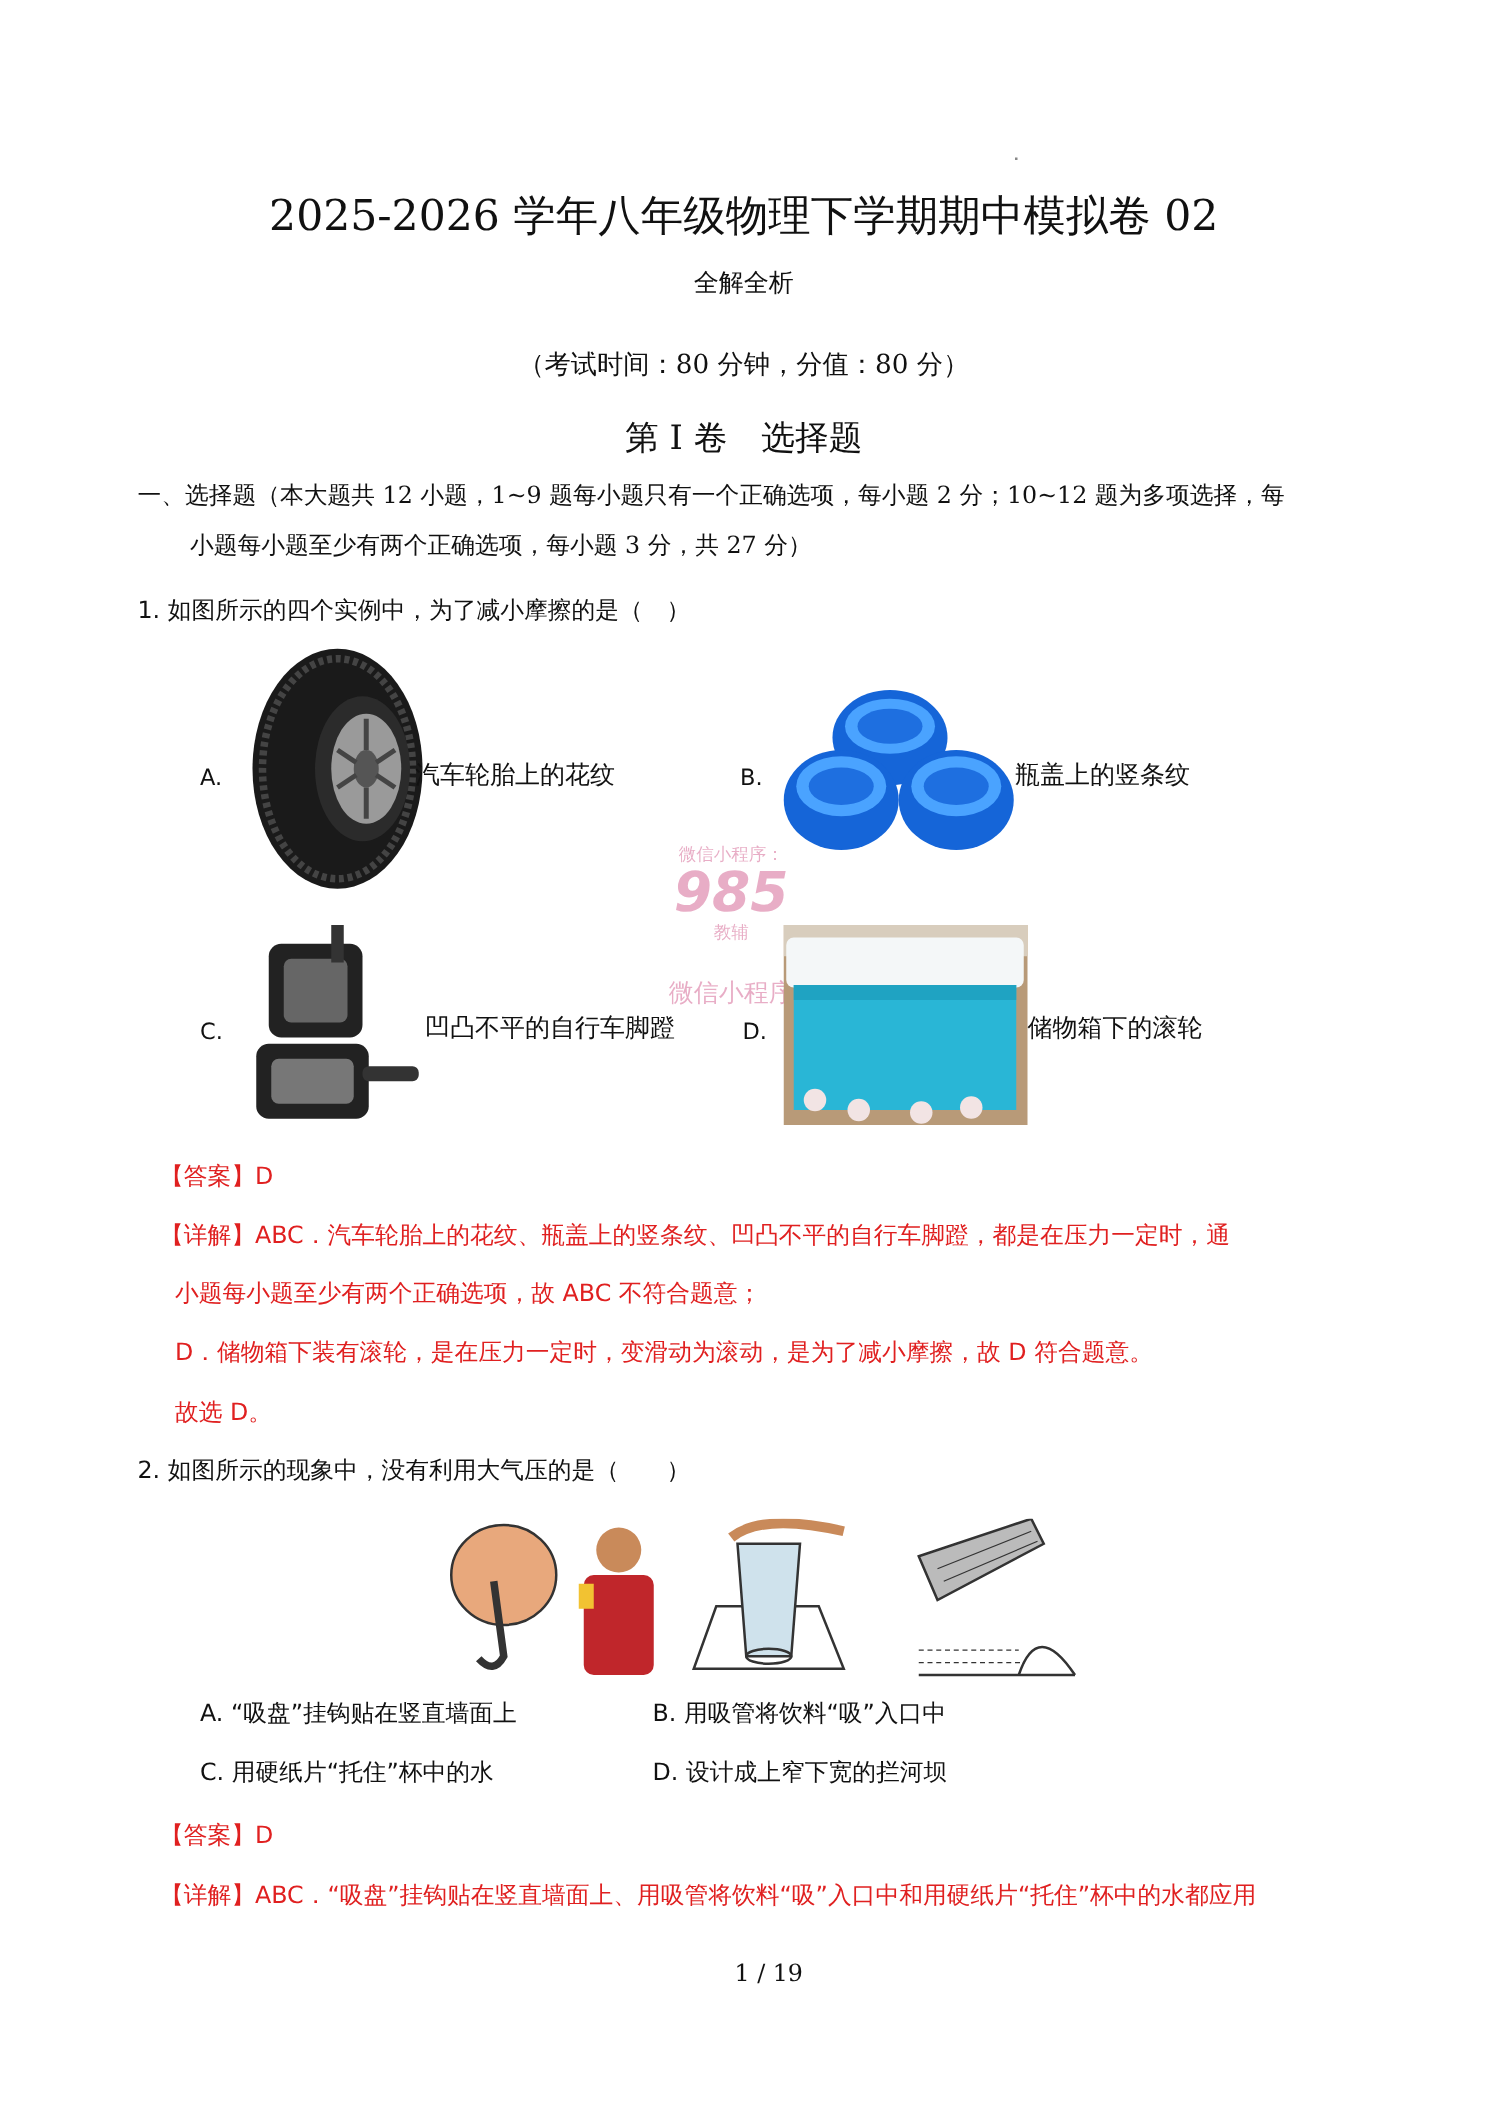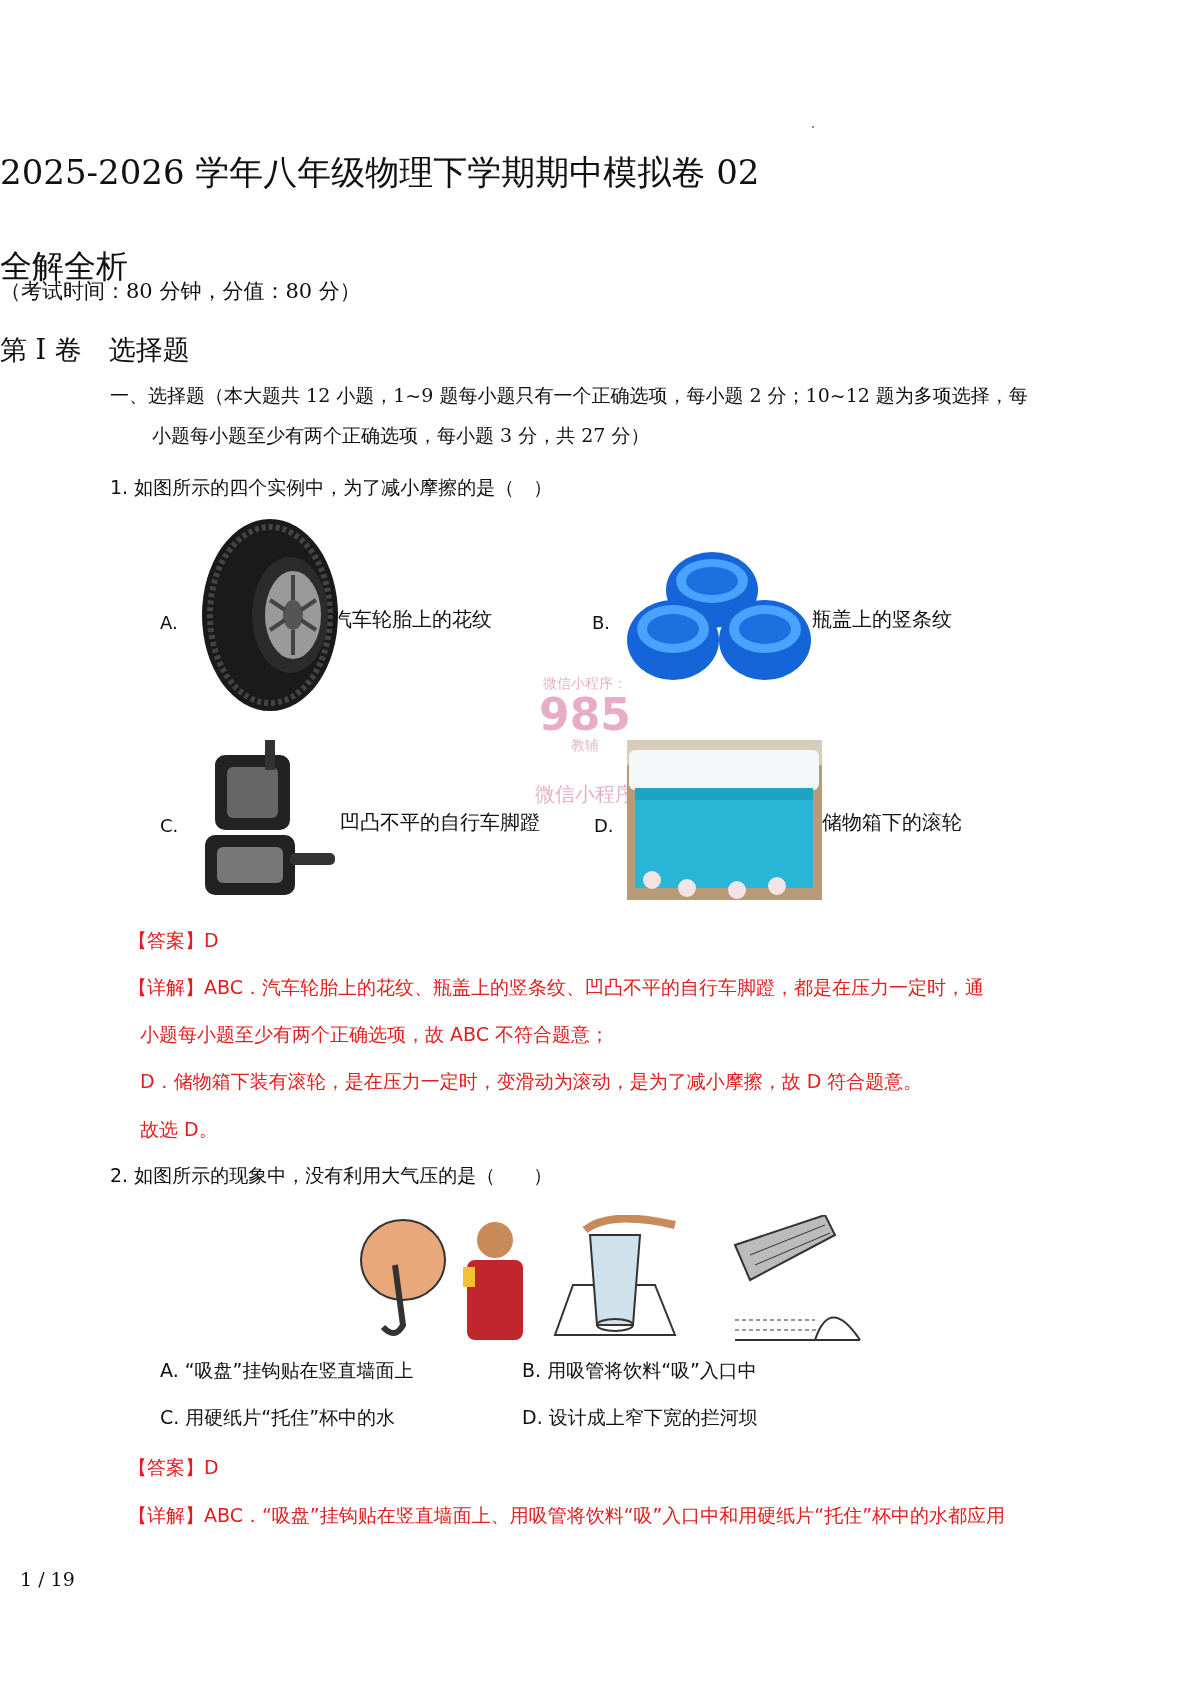--- a/index.html
+++ b/index.html
@@ -6,7 +6,7 @@
   body { width:1190px; height:1683px; position:relative; overflow:hidden;
          font-family:"DejaVu Serif","Liberation Serif",serif; color:#111; }
   .abs { position:absolute; }
-  .center { left:0; width:1190px; }
+  .center { left:0; width:1190px; text-align:center; }
   .title { top:150px; font-size:34px; letter-spacing:0px; }
   .subtitle { top:213px; font-size:32px;margin-top:32px; }
   .meta { top:277px; font-size:21px; }

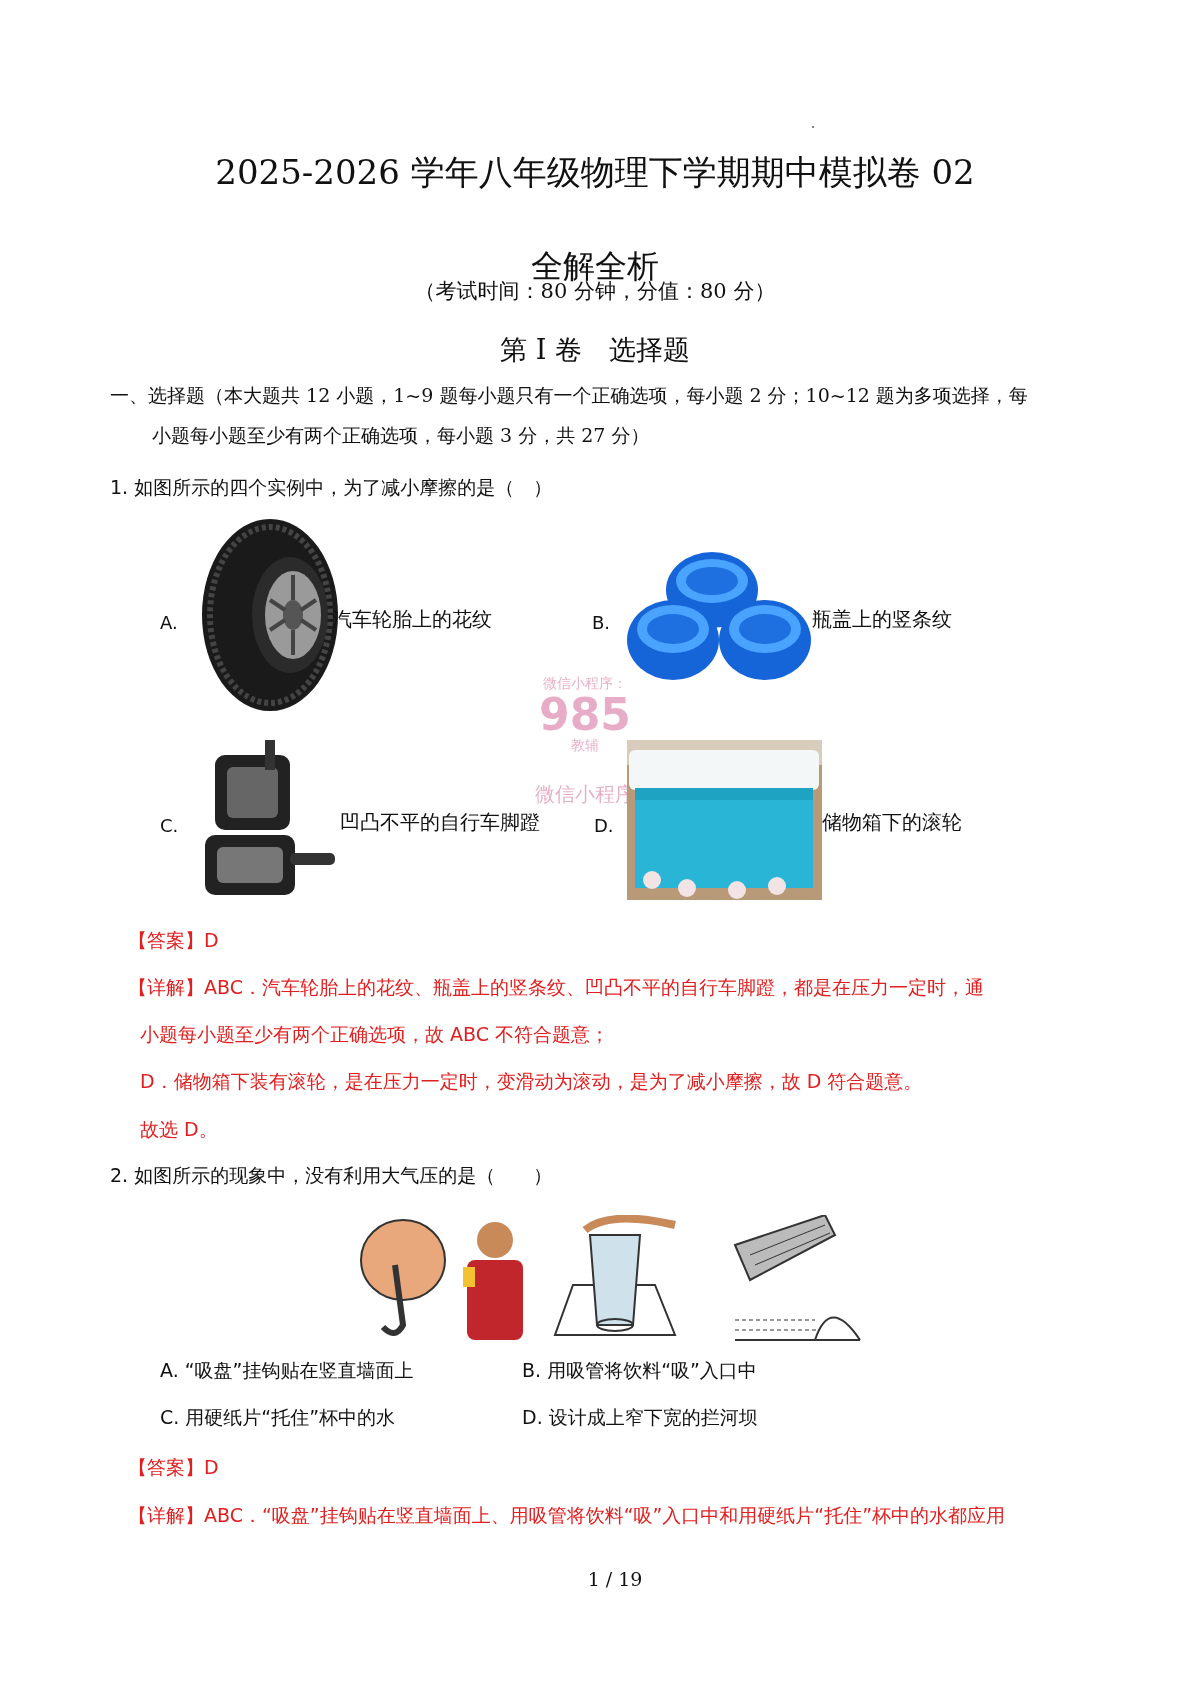--- a/index.html
+++ b/index.html
@@ -8,7 +8,7 @@
   .abs { position:absolute; }
   .center { left:0; width:1190px; text-align:center; }
   .title { top:150px; font-size:34px; letter-spacing:0px; }
-  .subtitle { top:213px; font-size:32px;margin-top:32px; }
+  .subtitle { top:213px; font-size:20px; }
   .meta { top:277px; font-size:21px; }
   .section { top:332px; font-size:27px; }
   .intro1 { left:110px; top:383px; font-size:19px; }

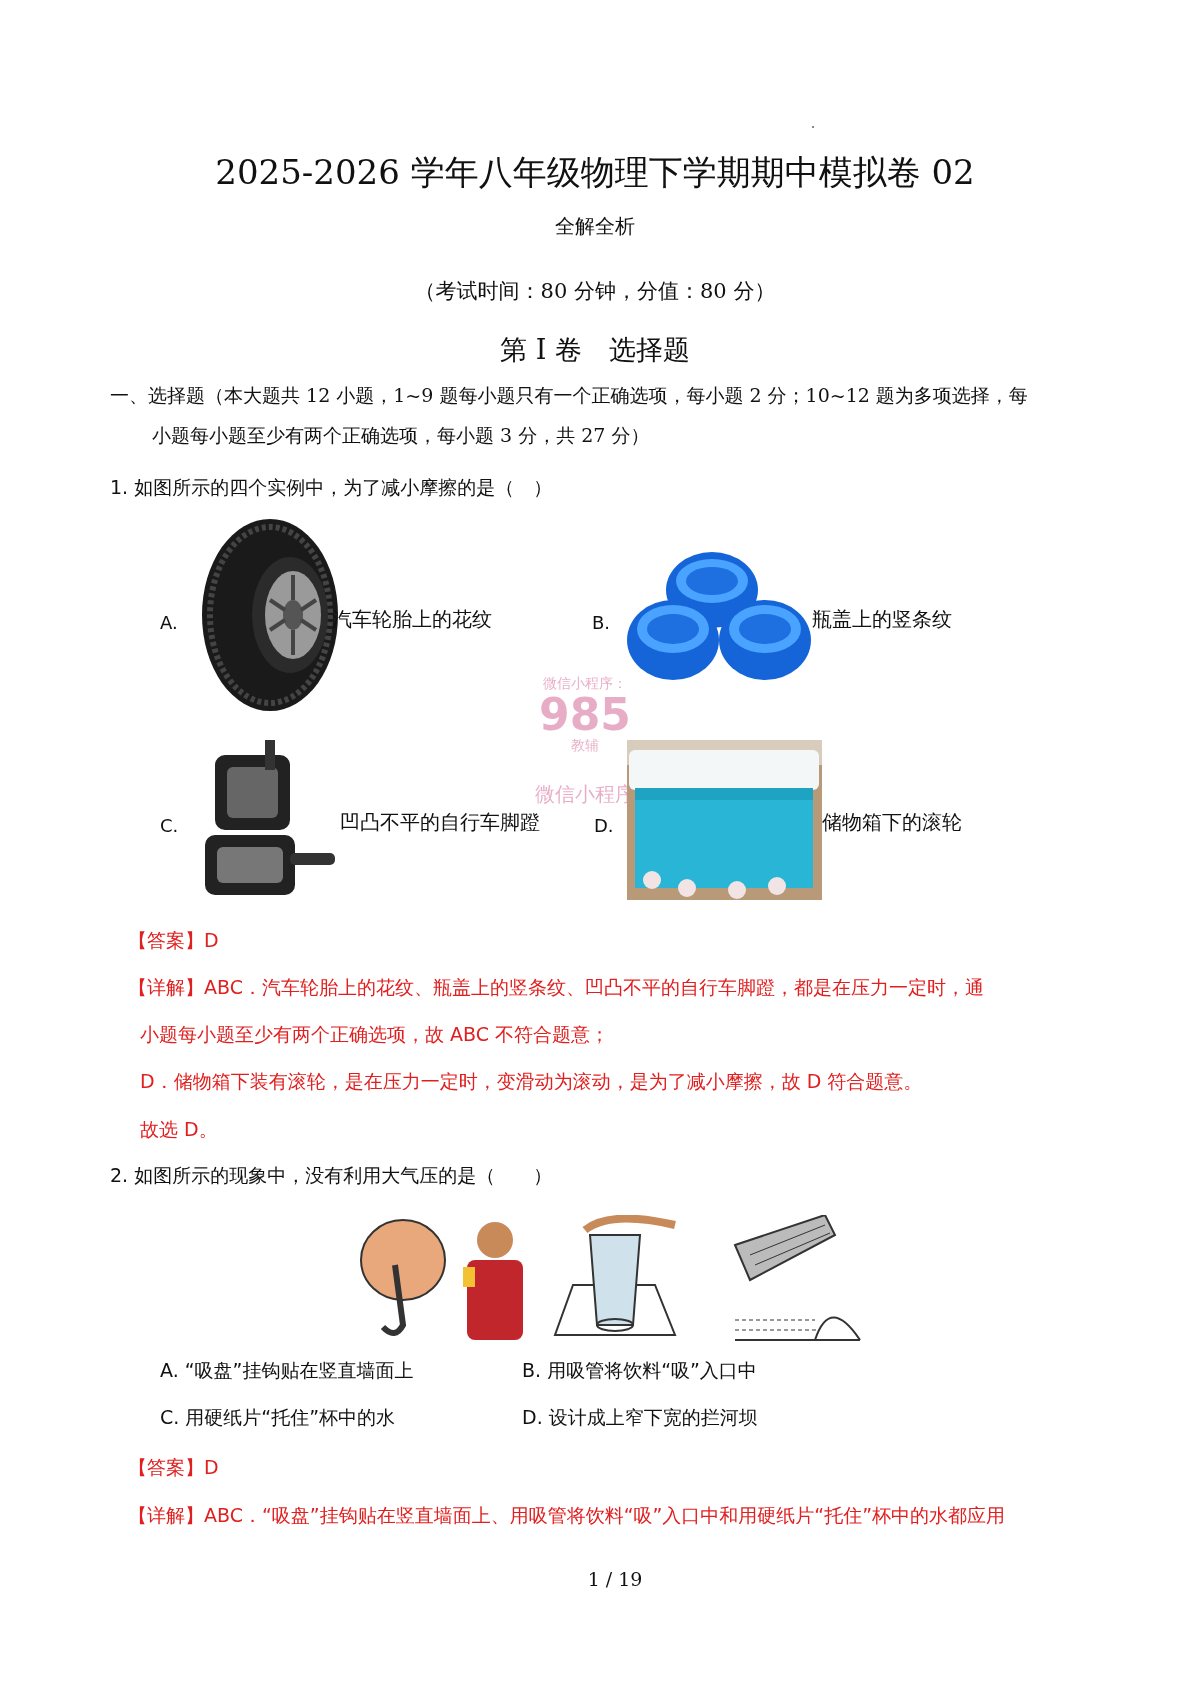--- a/index.html
+++ b/index.html
@@ -80,7 +80,7 @@
 
 <div class="abs" style="left:500px;top:675px;width:170px;height:120px;opacity:0.35;color:#be185d;text-align:center;font-family:'DejaVu Sans',sans-serif;">
   <div style="font-size:14px;">微信小程序：</div>
-  <div style="font-size:44px;font-weight:bold;line-height:44px;">985</div>
+  <div style="font-size:44px;font-weight:bold;line-height:44px;font-style:italic;">985</div>
   <div style="font-size:14px;">教辅</div>
   <div style="font-size:20px;margin-top:26px;">微信小程序</div>
 </div>

